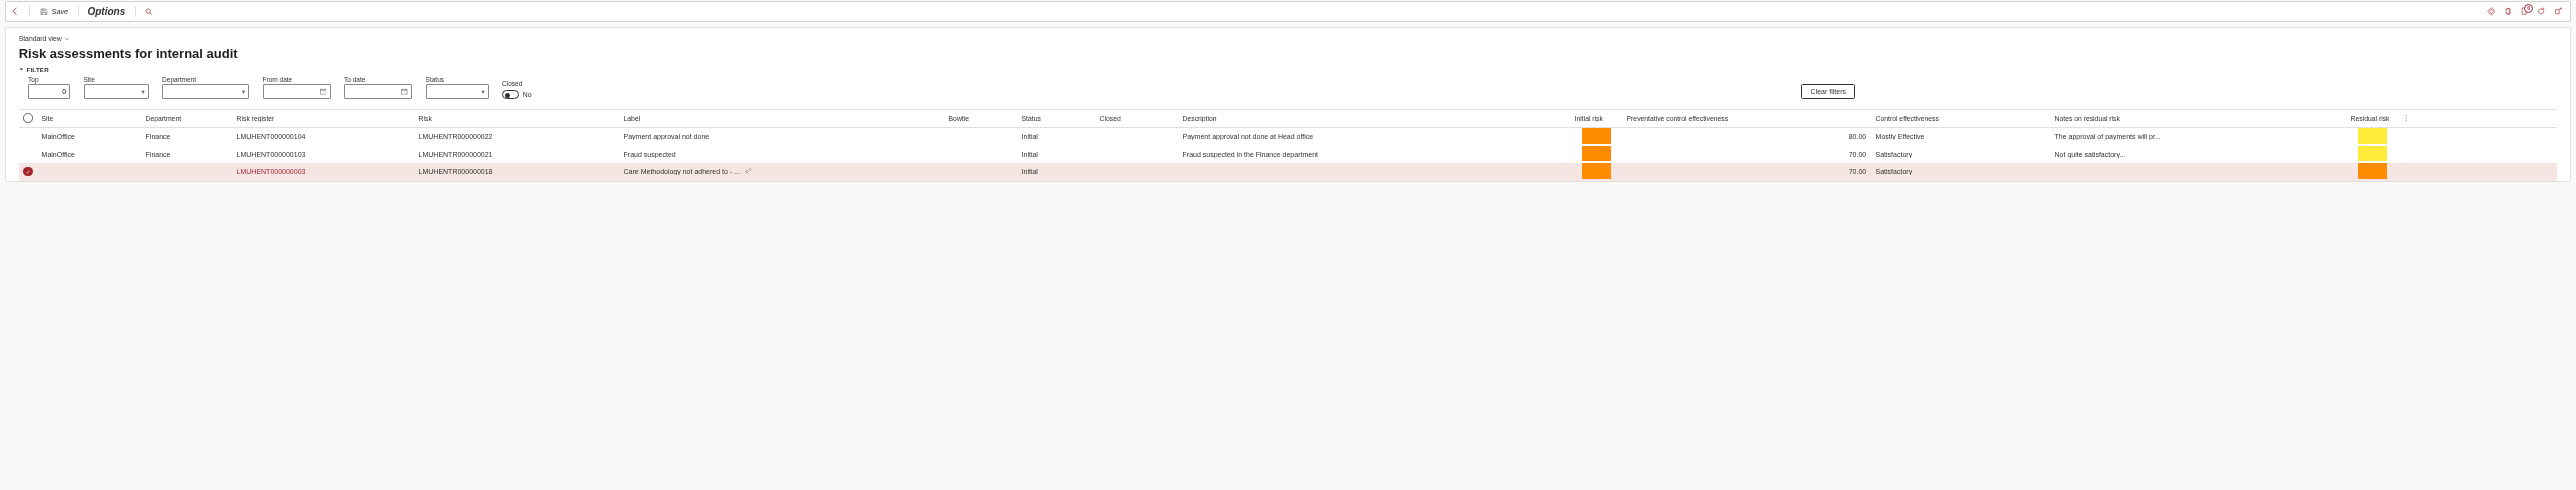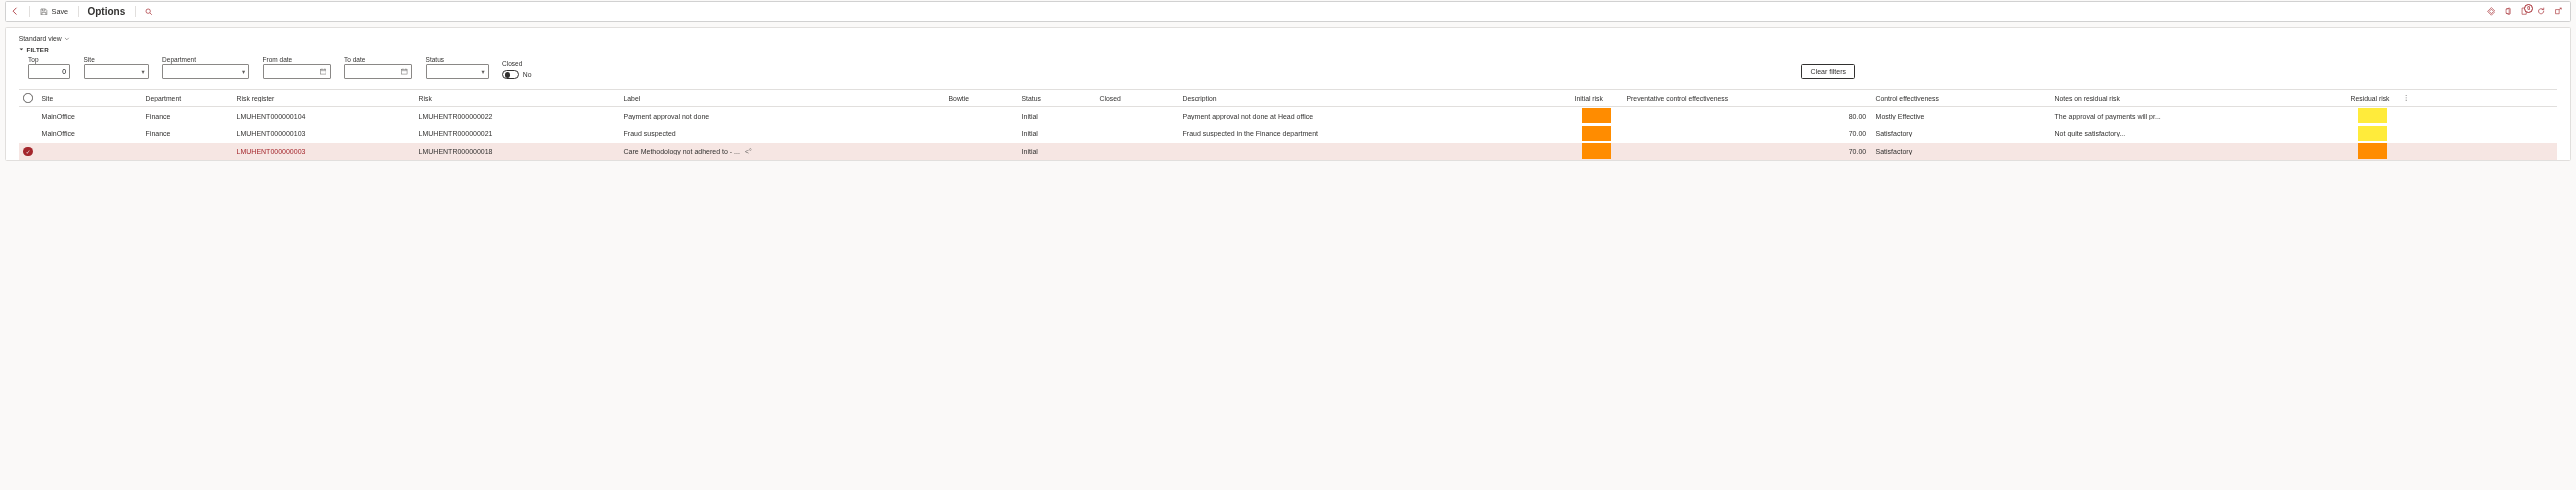--- a/index.html
+++ b/index.html
@@ -12,7 +12,7 @@
     background: #fff; border: 0.5px solid #d1d1d1; border-radius: 1.6px;
     margin: 1px 5.2px 0 5.2px; padding: 0 4.2px;
   }
-  .toolbar .left { display: flex; align-items: center; gap: 7.3px; }
+  .toolbar .left { display: flex; align-items: center; gap: 7.3px; font-style: italic; }
   .toolbar .right { margin-left: auto; display: flex; align-items: center; gap: 7.3px; padding-right: 3.1px; }
   .tb-icon { width: 9.4px; height: 9.4px; display: inline-flex; align-items: center; justify-content: center; color: #a4262c; cursor: pointer; }
   .tb-icon.gray { color: #605e5c; }

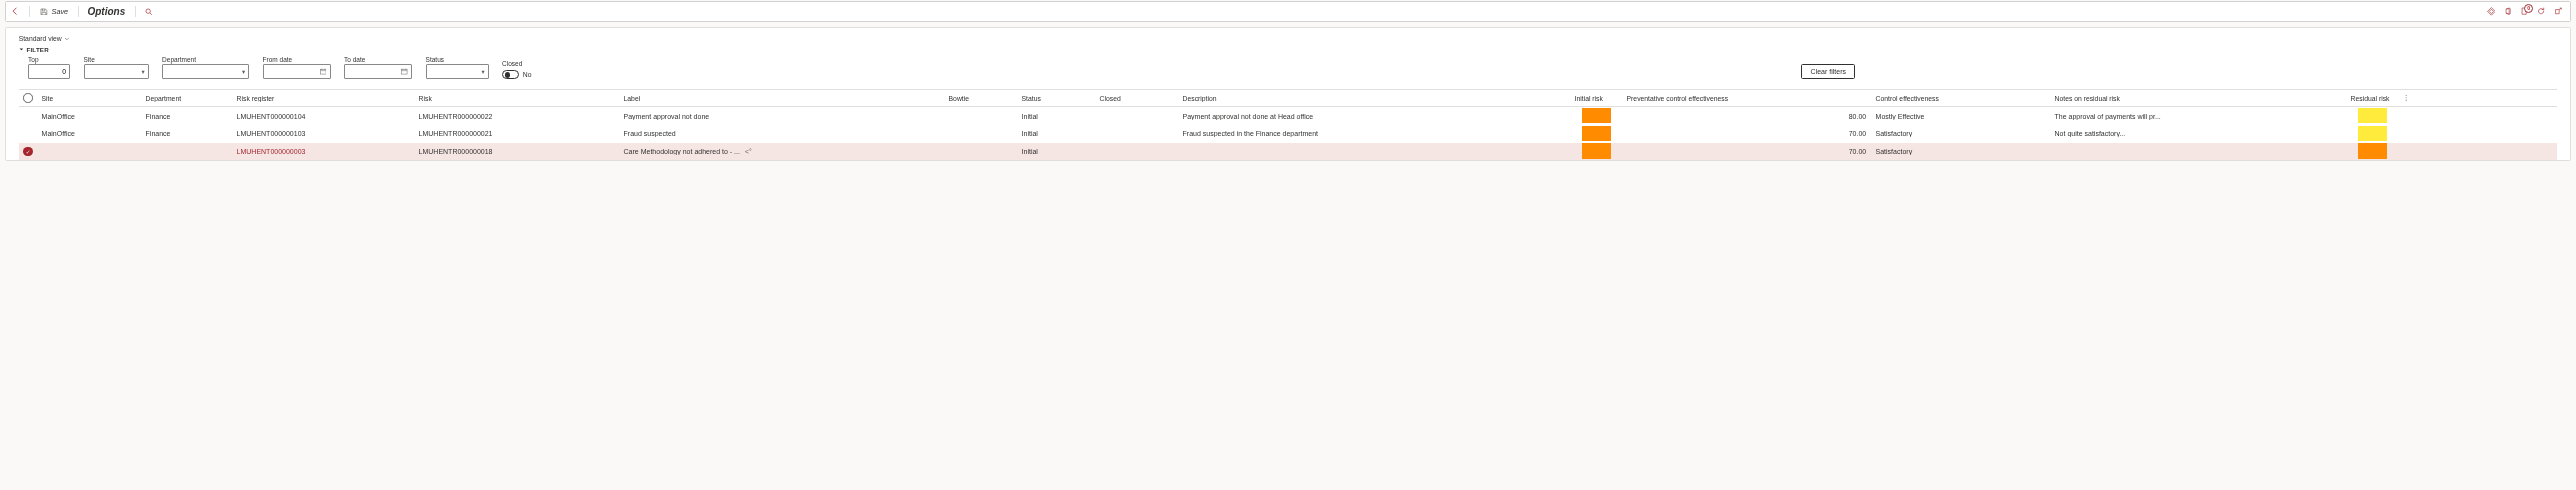--- a/index.html
+++ b/index.html
@@ -160,6 +160,7 @@
     </span>
   </div>
 
+  <div class="page-title">Risk assessments for internal audit</div>
 
   <div class="filter-header">
     <span>

